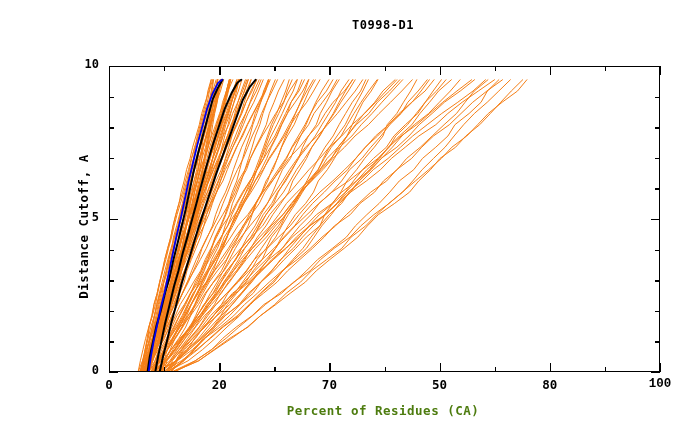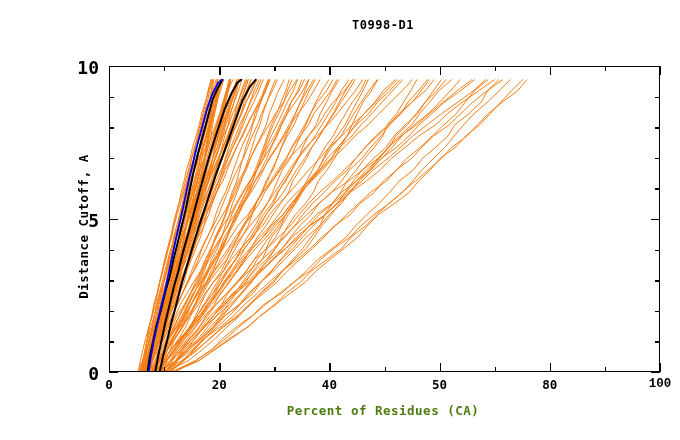--- a/index.html
+++ b/index.html
@@ -27,7 +27,7 @@
     text-align:center;width:60px;margin-left:-30px;
   }
   .ylabel{
-    position:absolute;left:26px;font-size:18px;font-weight:bold;color:#000;
+    position:absolute;left:26px;font-size:12px;font-weight:bold;color:#000;
     text-align:right;width:30px;margin-top:-9px;
   }
 

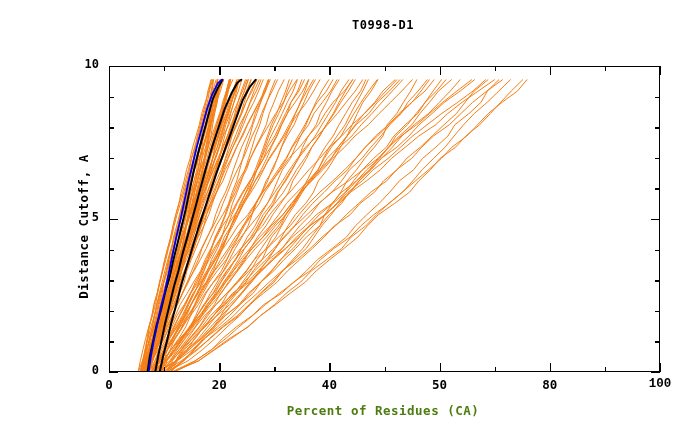--- a/index.html
+++ b/index.html
@@ -211,7 +211,7 @@
   <div id="xlabels-layer">
       <div class="xlabel" style="left: 66px;">0</div>
       <div class="xlabel" style="left: 176.2px;">20</div>
-      <div class="xlabel" style="left: 286.4px;">40</div>
+      <div class="xlabel" style="left: 286.4px;">70</div>
       <div class="xlabel" style="left: 396.6px;">50</div>
       <div class="xlabel" style="left: 506.8px;">80</div>
       <div class="xlabel" style="left: 617px; font-family: Liberation Mono, monospace;">100</div>

